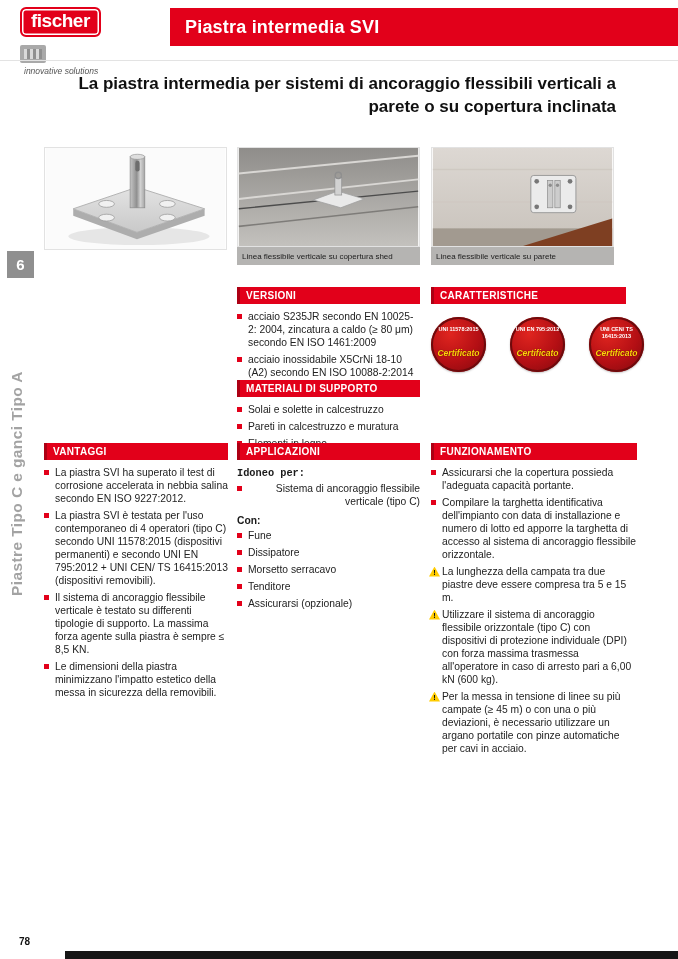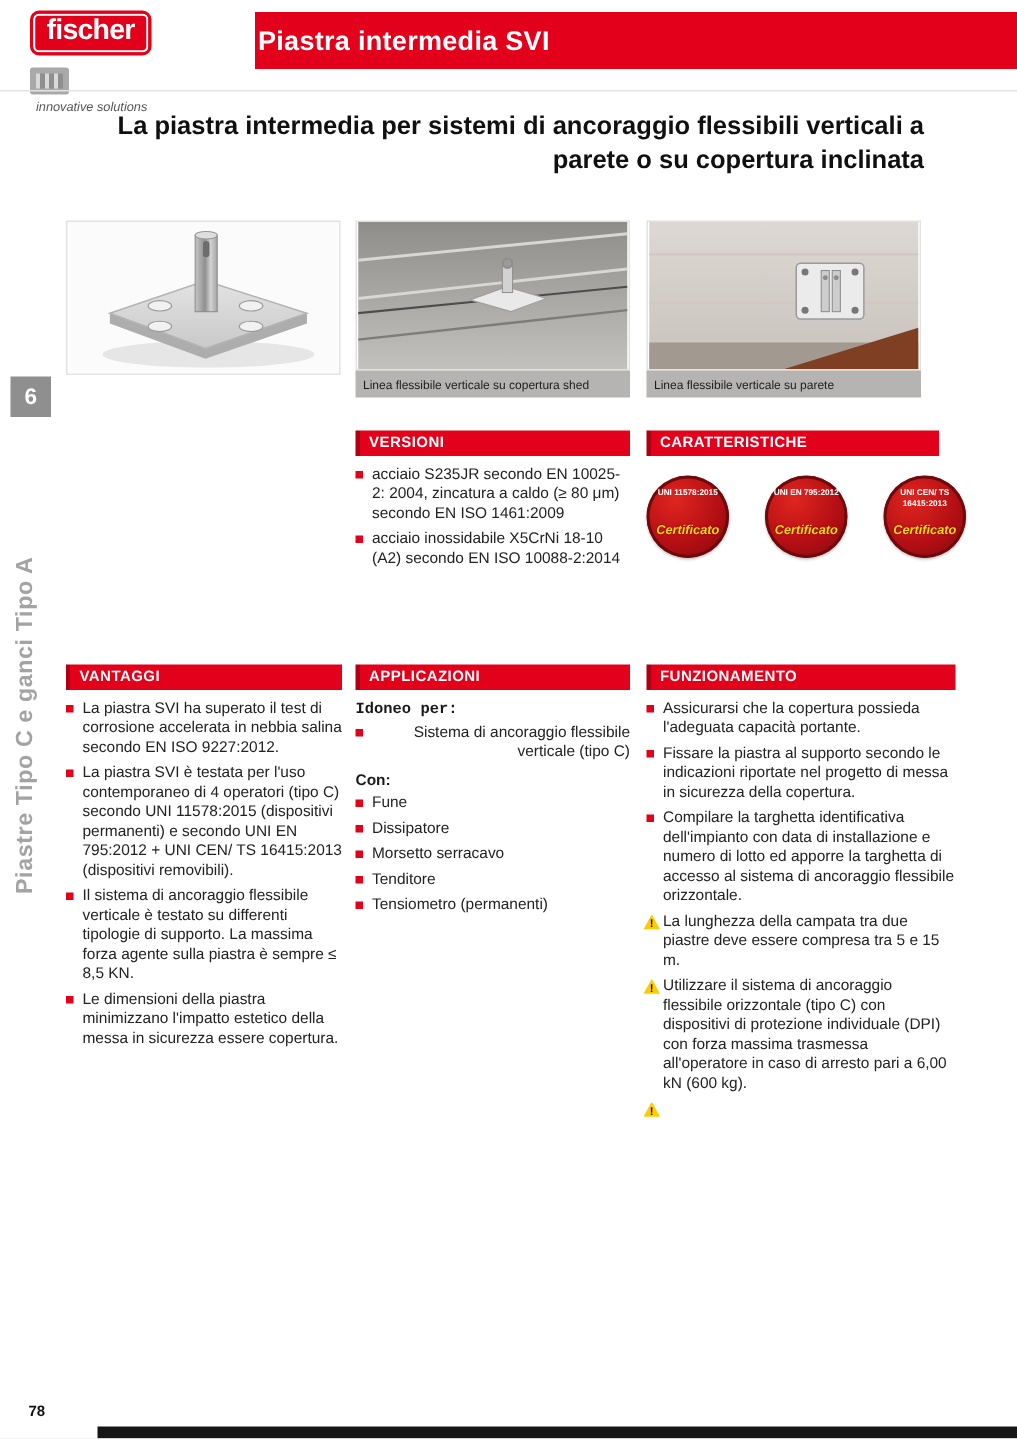--- a/index.html
+++ b/index.html
@@ -28,7 +28,7 @@
     position:absolute; left:170px; right:0; top:8px; height:38px;
     background:#e2001a; display:flex; align-items:center;
   }
-  .header-title { color:#fff; font-weight:bold; font-size:18px; padding-left:2px; letter-spacing:0.2px; }
+  .header-title { color:#fff; font-weight:bold; font-size:18px; padding-left:15px; letter-spacing:0.2px; }
   .header-rule { position:absolute; left:0; right:0; top:60px; border-top:1px solid #e3e3e3; }
 
   

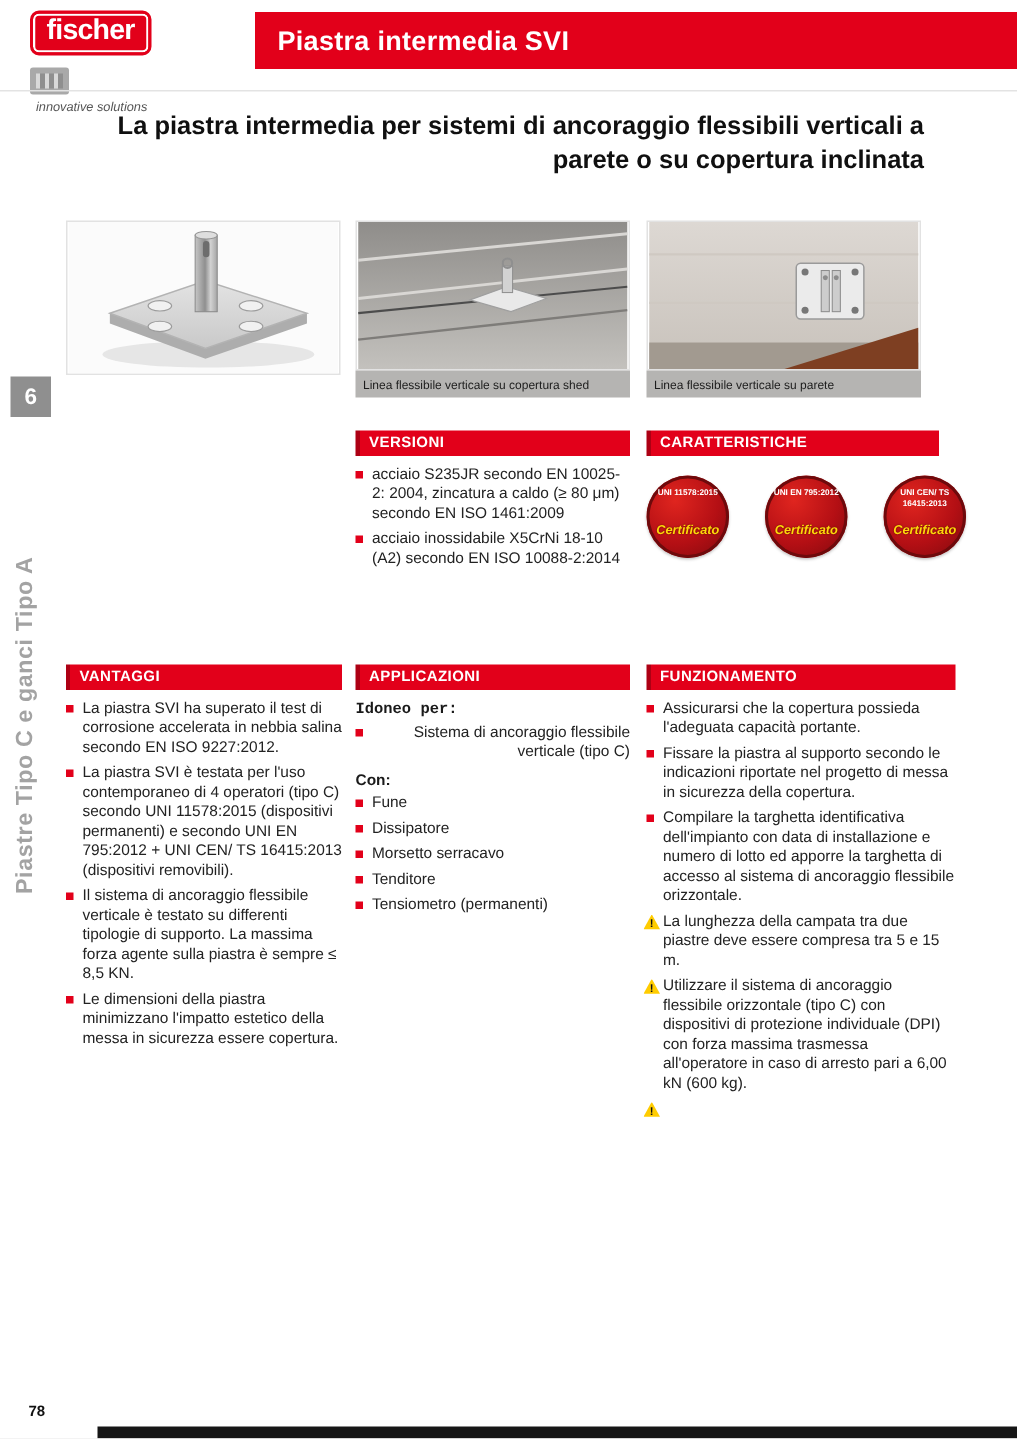--- a/index.html
+++ b/index.html
@@ -224,6 +224,14 @@
     </div>
   </section>
 
+  <section class="col" style="left:237px; top:380px; width:183px;">
+    <h2 class="sec-head">MATERIALI DI SUPPORTO</h2>
+    <ul class="blist">
+      <li><span class="sq"></span><span>Solai e solette in calcestruzzo</span></li>
+      <li><span class="sq"></span><span>Pareti in calcestruzzo e muratura</span></li>
+      <li><span class="sq"></span><span>Elementi in legno</span></li>
+    </ul>
+  </section>
 
   <section class="col" style="left:44px; top:443px; width:184px;">
     <h2 class="sec-head">VANTAGGI</h2>

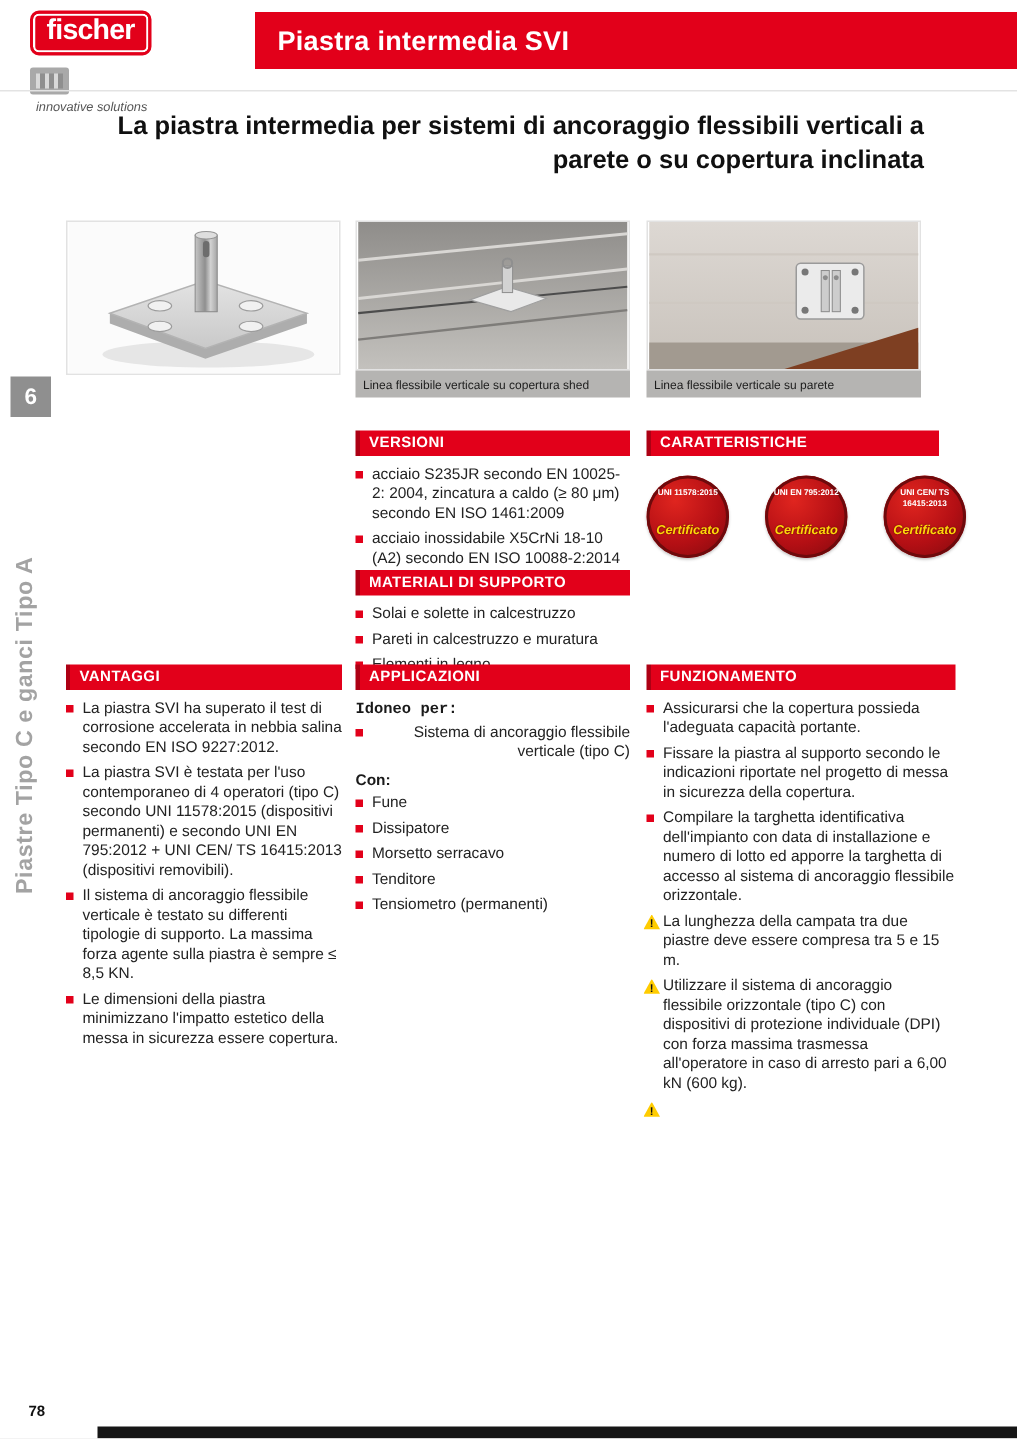--- a/index.html
+++ b/index.html
@@ -263,7 +263,6 @@
     <h2 class="sec-head">FUNZIONAMENTO</h2>
     <ul class="blist">
       <li><span class="sq"></span><span>Assicurarsi che la copertura possieda l'adeguata capacità portante.</span></li>
-      <li><span class="sq"></span><span>Fissare la piastra al supporto secondo le indicazioni riportate nel progetto di messa in sicurezza della copertura.</span></li>
       <li><span class="sq"></span><span>Compilare la targhetta identificativa dell'impianto con data di installazione e numero di lotto ed apporre la targhetta di accesso al sistema di ancoraggio flessibile orizzontale.</span></li>
       <li class="warn"><span class="tri"></span><span>La lunghezza della campata tra due piastre deve essere compresa tra 5 e 15 m.</span></li>
       <li class="warn"><span class="tri"></span><span>Utilizzare il sistema di ancoraggio flessibile orizzontale (tipo C) con dispositivi di protezione individuale (DPI) con forza massima trasmessa all'operatore in caso di arresto pari a 6,00 kN (600 kg).</span></li>

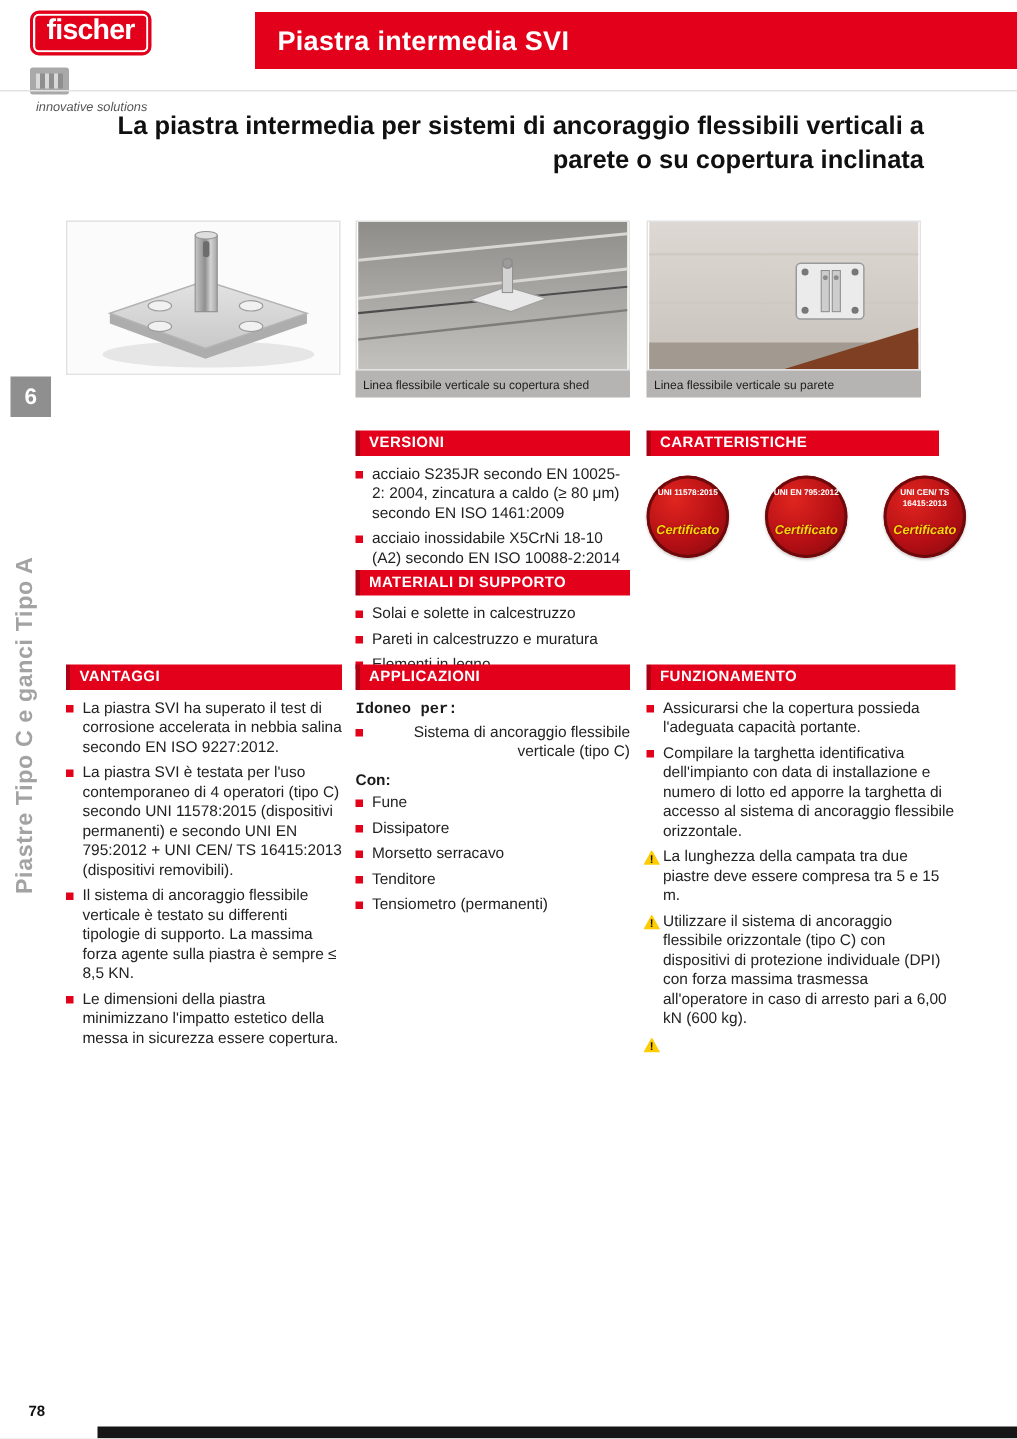--- a/index.html
+++ b/index.html
@@ -255,7 +255,7 @@
       <li><span class="sq"></span><span>Dissipatore</span></li>
       <li><span class="sq"></span><span>Morsetto serracavo</span></li>
       <li><span class="sq"></span><span>Tenditore</span></li>
-      <li><span class="sq"></span><span>Tensiometro (permanenti)</span></li>
+      <li><span class="sq"></span><span>Assicurarsi (opzionale)</span></li>
     </ul>
   </section>
 

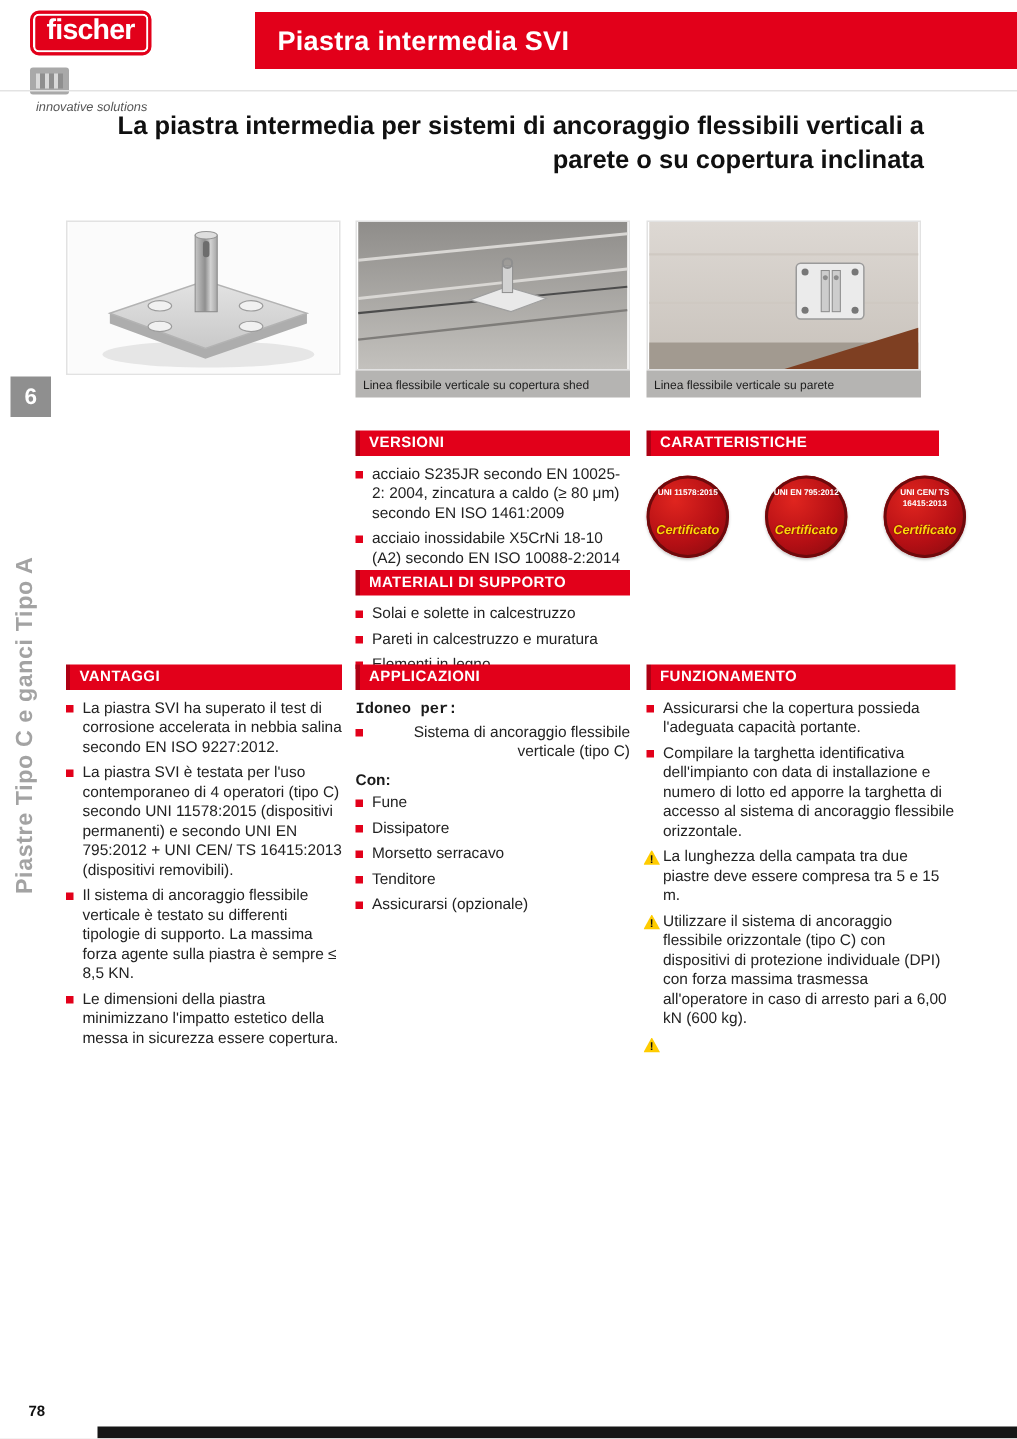--- a/index.html
+++ b/index.html
@@ -239,7 +239,7 @@
       <li><span class="sq"></span><span>La piastra SVI ha superato il test di corrosione accelerata in nebbia salina secondo EN ISO 9227:2012.</span></li>
       <li><span class="sq"></span><span>La piastra SVI è testata per l'uso contemporaneo di 4 operatori (tipo C) secondo UNI 11578:2015 (dispositivi permanenti) e secondo UNI EN 795:2012 + UNI CEN/ TS 16415:2013 (dispositivi removibili).</span></li>
       <li><span class="sq"></span><span>Il sistema di ancoraggio flessibile verticale è testato su differenti tipologie di supporto. La massima forza agente sulla piastra è sempre ≤ 8,5 KN.</span></li>
-      <li><span class="sq"></span><span>Le dimensioni della piastra minimizzano l'impatto estetico della messa in sicurezza essere copertura.</span></li>
+      <li><span class="sq"></span><span>Le dimensioni della piastra minimizzano l'impatto estetico della messa in sicurezza della removibili.</span></li>
     </ul>
   </section>
 

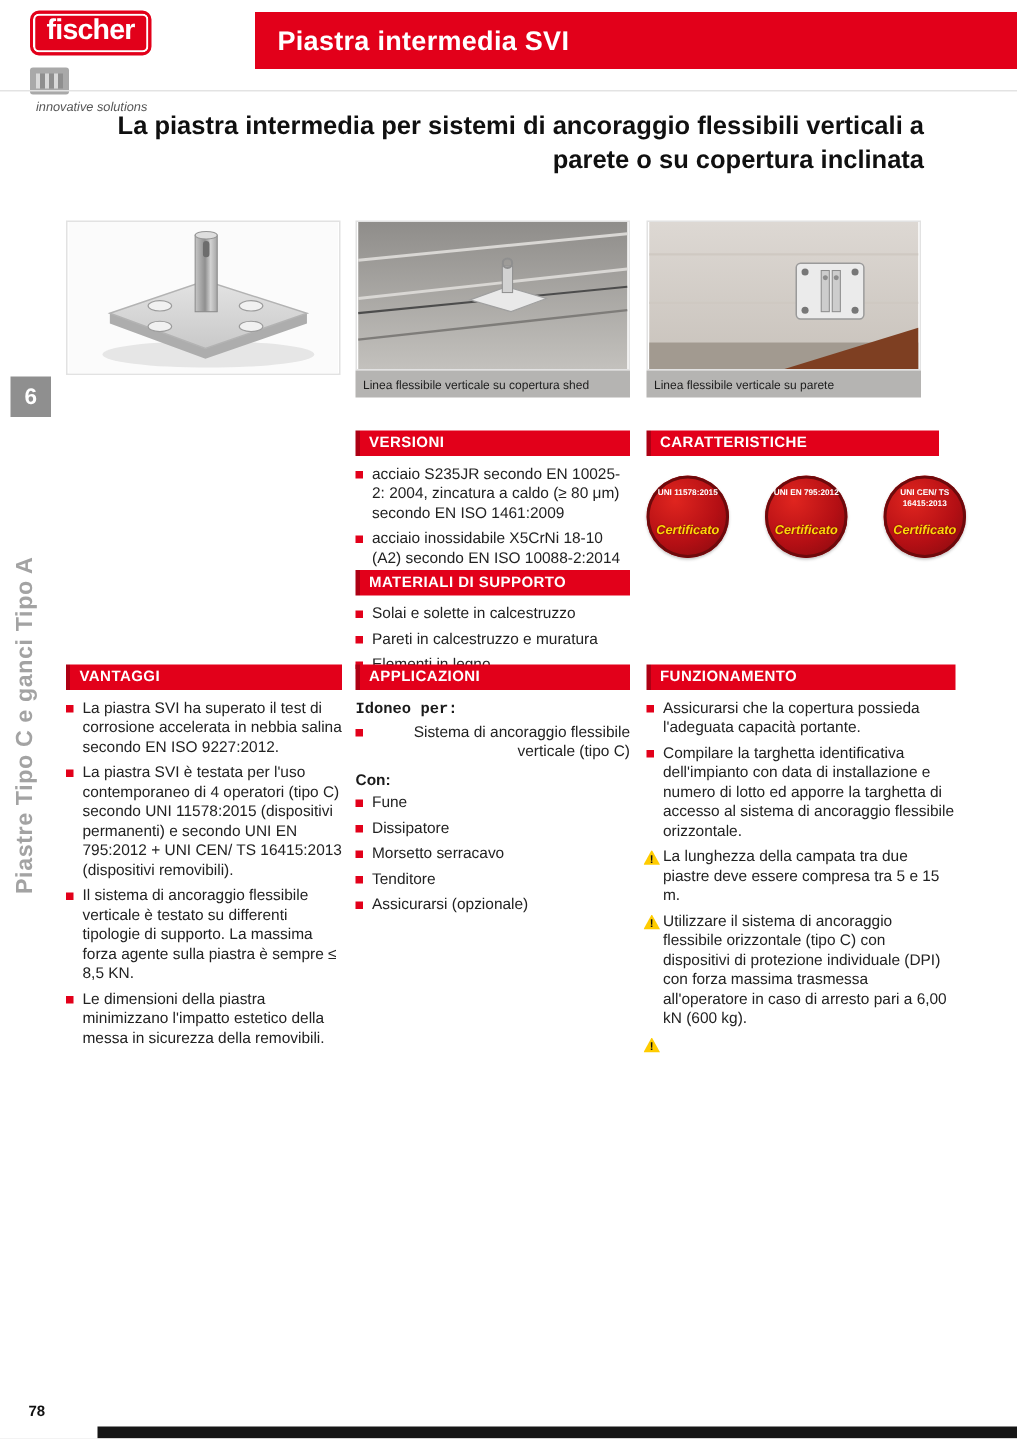--- a/index.html
+++ b/index.html
@@ -266,7 +266,7 @@
       <li><span class="sq"></span><span>Compilare la targhetta identificativa dell'impianto con data di installazione e numero di lotto ed apporre la targhetta di accesso al sistema di ancoraggio flessibile orizzontale.</span></li>
       <li class="warn"><span class="tri"></span><span>La lunghezza della campata tra due piastre deve essere compresa tra 5 e 15 m.</span></li>
       <li class="warn"><span class="tri"></span><span>Utilizzare il sistema di ancoraggio flessibile orizzontale (tipo C) con dispositivi di protezione individuale (DPI) con forza massima trasmessa all'operatore in caso di arresto pari a 6,00 kN (600 kg).</span></li>
-      <li class="warn"><span class="tri"></span></li>
+      <li class="warn"><span class="tri"></span><span>Per la messa in tensione di linee su più campate (≥ 45 m) o con una o più deviazioni, è necessario utilizzare un argano portatile con pinze automatiche per cavi in acciaio.</span></li>
     </ul>
   </section>
 

